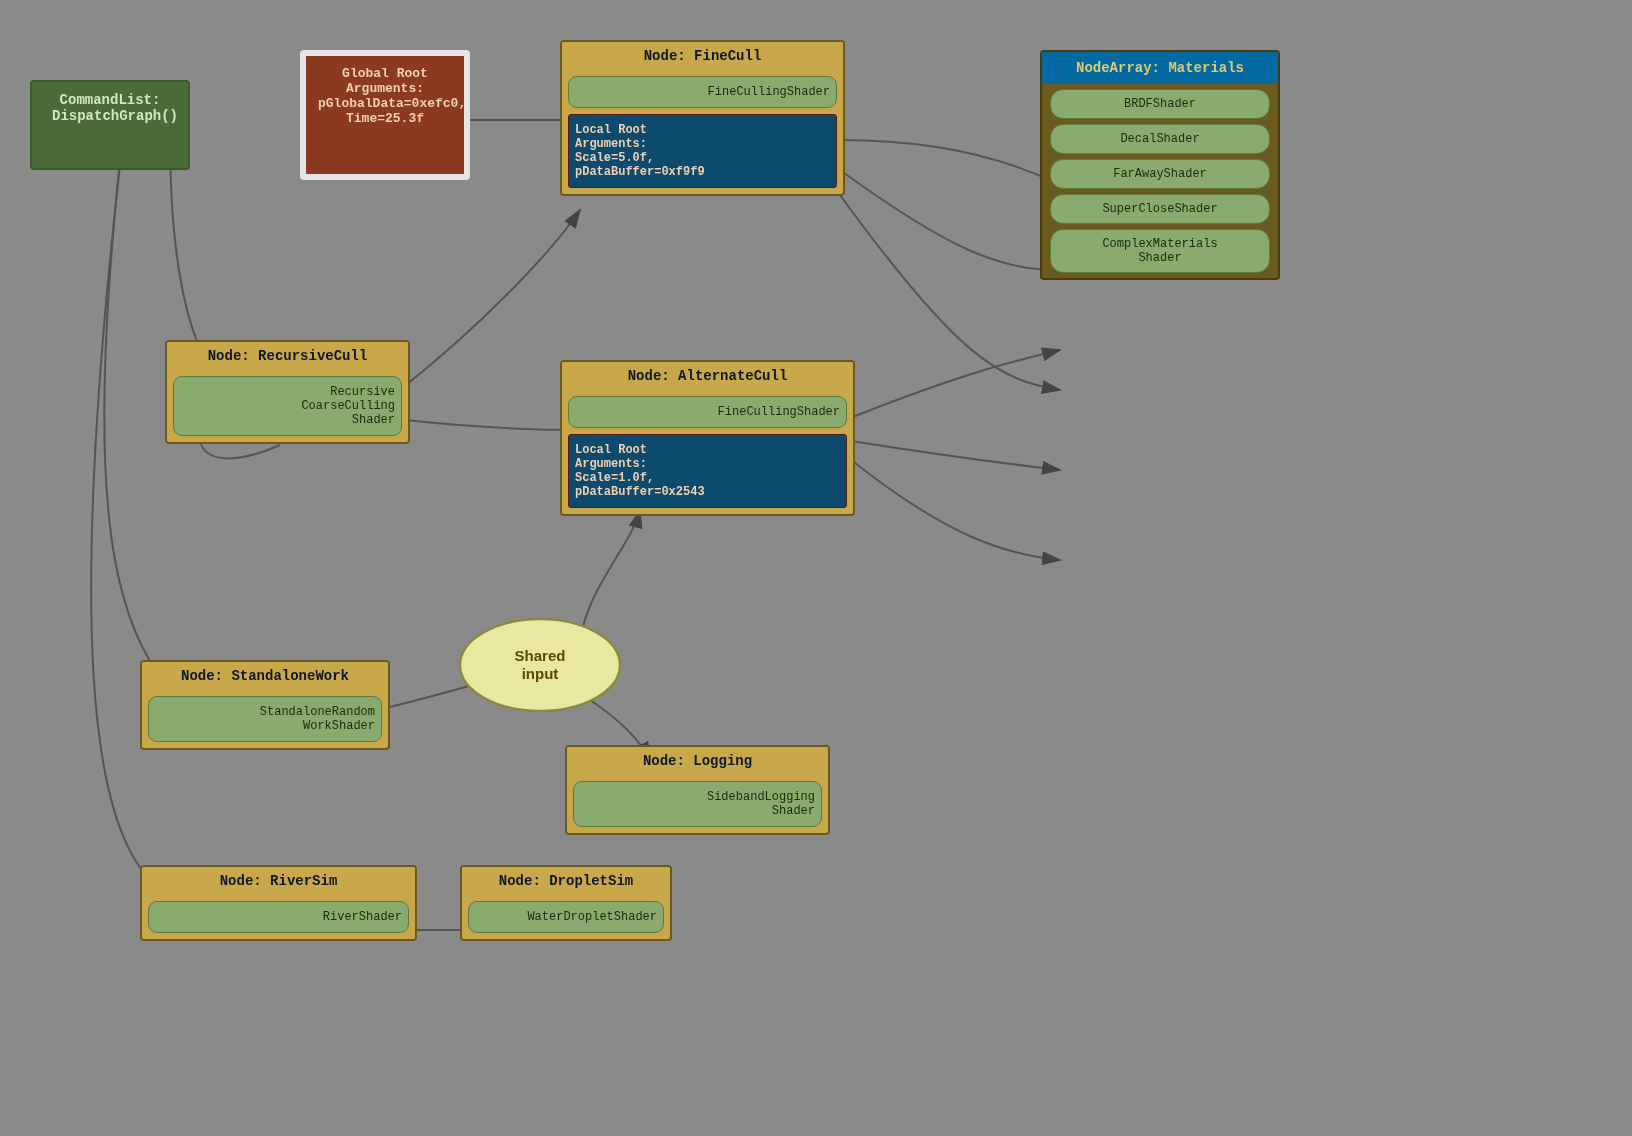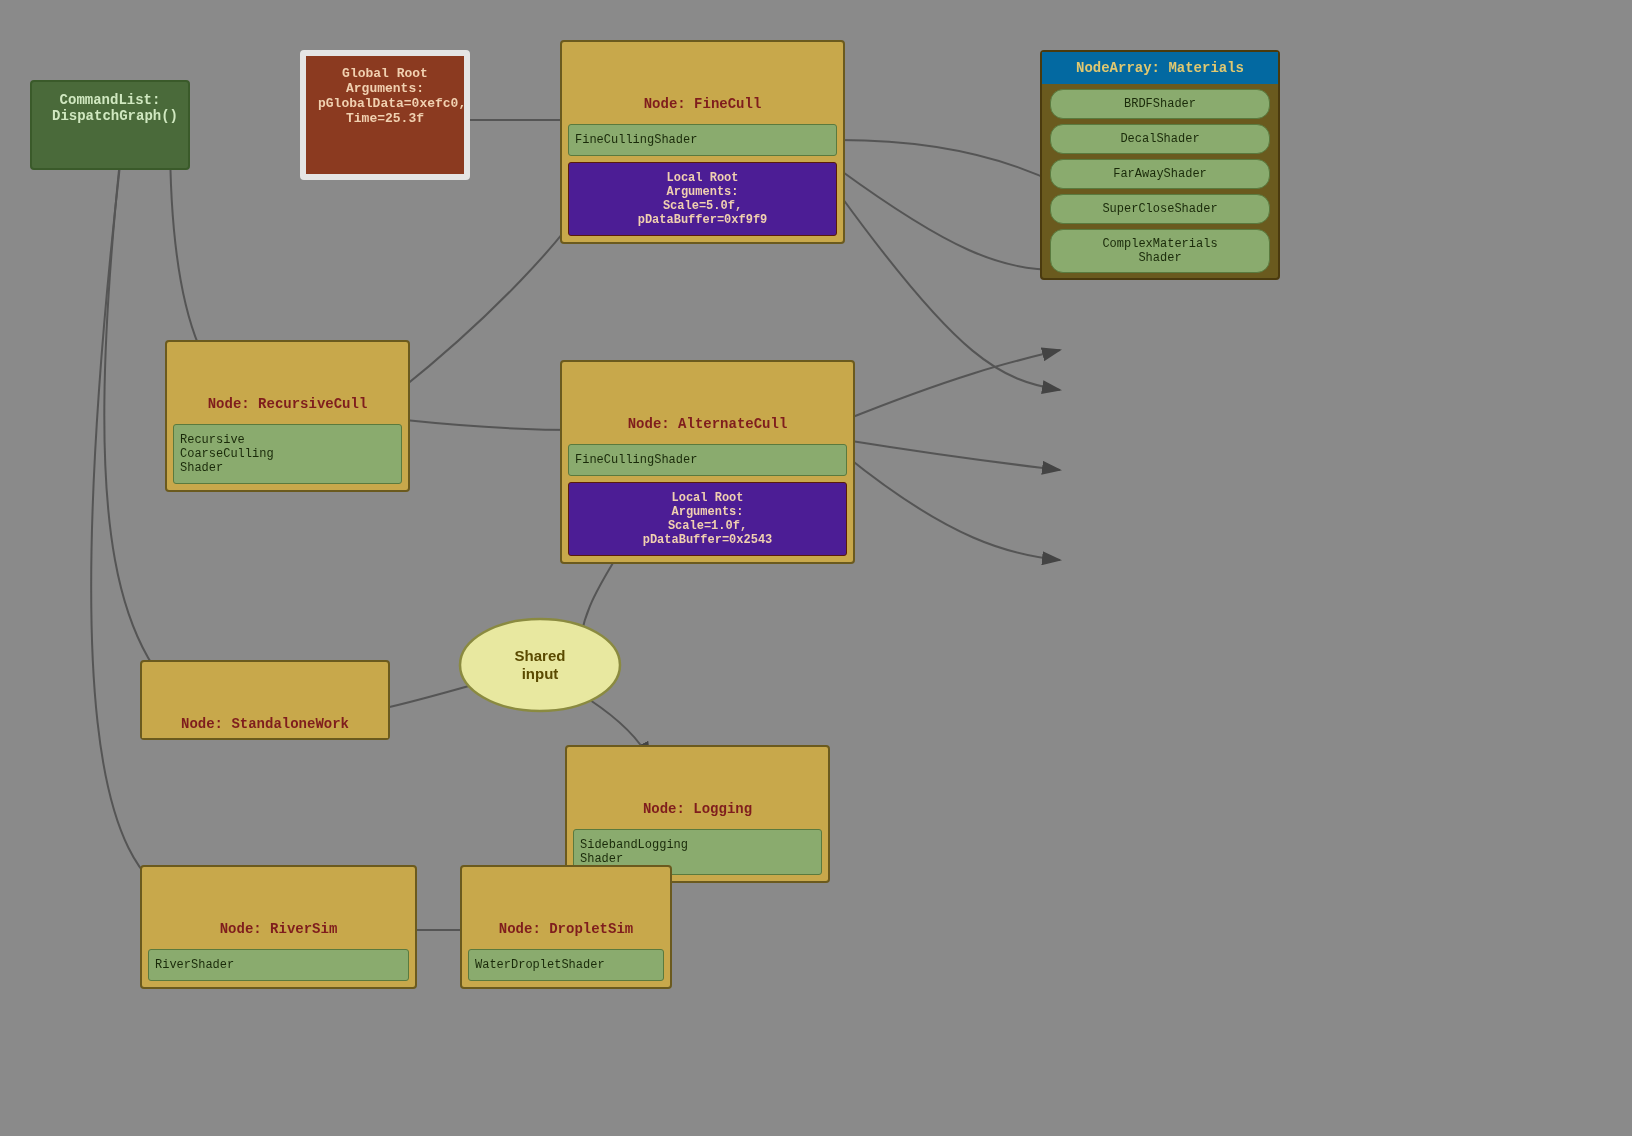--- a/index.html
+++ b/index.html
@@ -30,11 +30,10 @@
       text-align: center;
       font-weight: bold;
       font-size: 14px;
-      color: #7f1d1d;
+      color: #0f172a;
       padding: 6px 4px;
       background: #c8a84b;
       border-radius: 2px 2px 0 0;
-      margin-top: 48px;
     }
     .node-shader {
       margin: 6px;

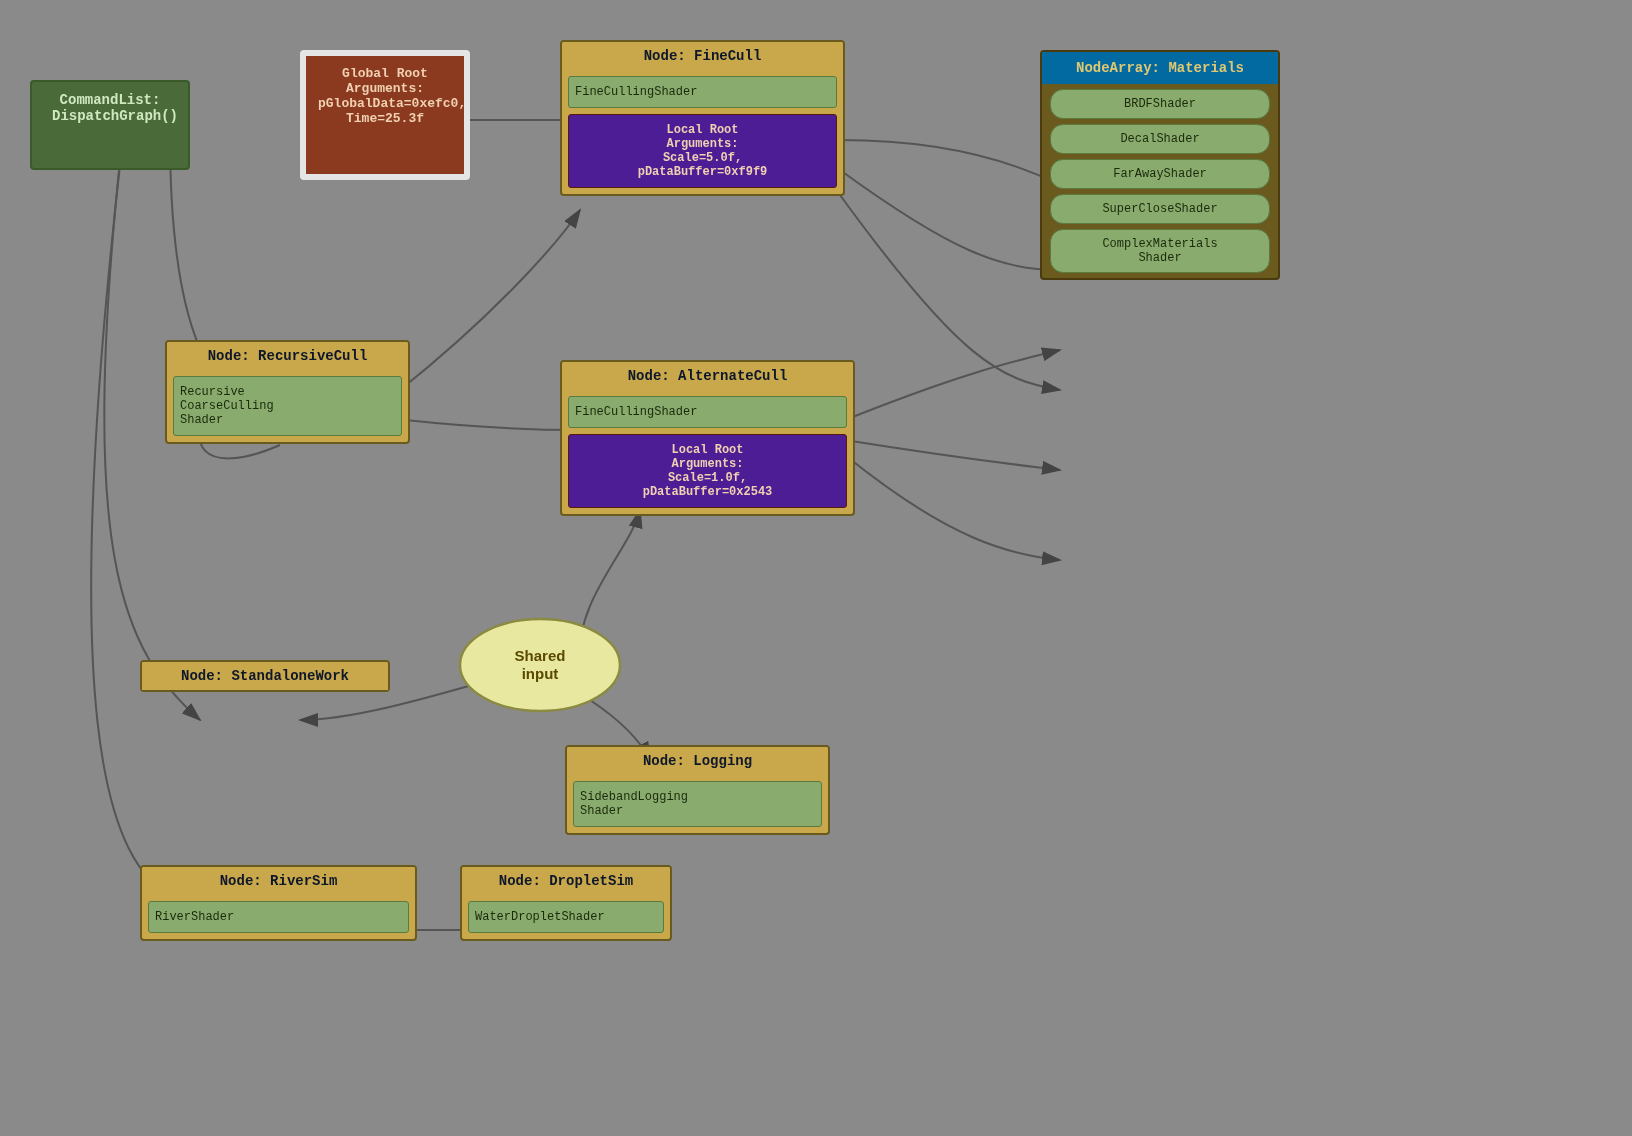--- a/index.html
+++ b/index.html
@@ -39,9 +39,9 @@
       margin: 6px;
       background: #8aab6e;
       border: 1px solid #5a7a3e;
-      border-radius: 3px;
+      border-radius: 9px;
       padding: 8px 6px;
-      text-align: left;
+      text-align: right;
       font-size: 12px;
       color: #1a2a0a;
       font-family: 'Courier New', monospace;

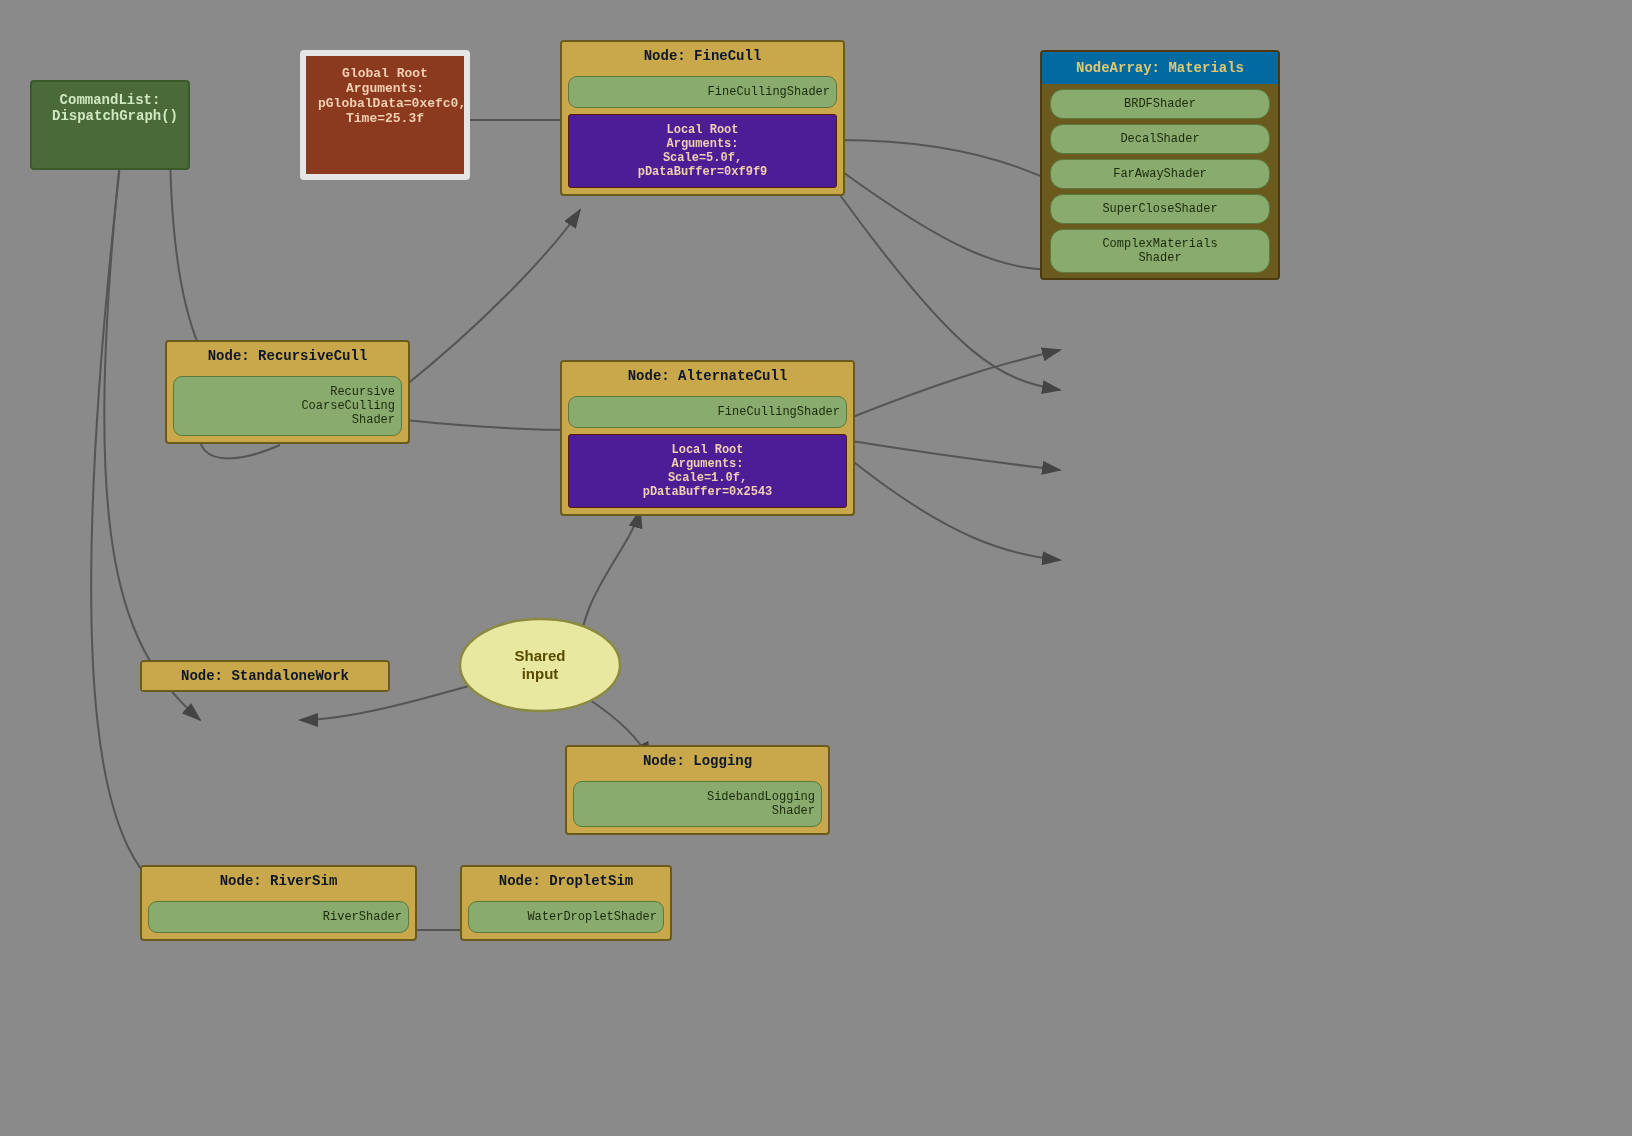--- a/index.html
+++ b/index.html
@@ -48,11 +48,11 @@
     }
     .node-args {
       margin: 6px;
-      background: #4c1d95;
+      background: #0c4a6e;
       border: 1px solid #5a1a0a;
       border-radius: 3px;
       padding: 8px 6px;
-      text-align: center;
+      text-align: left;
       font-size: 12px;
       color: #f0d0b0;
       font-weight: bold;

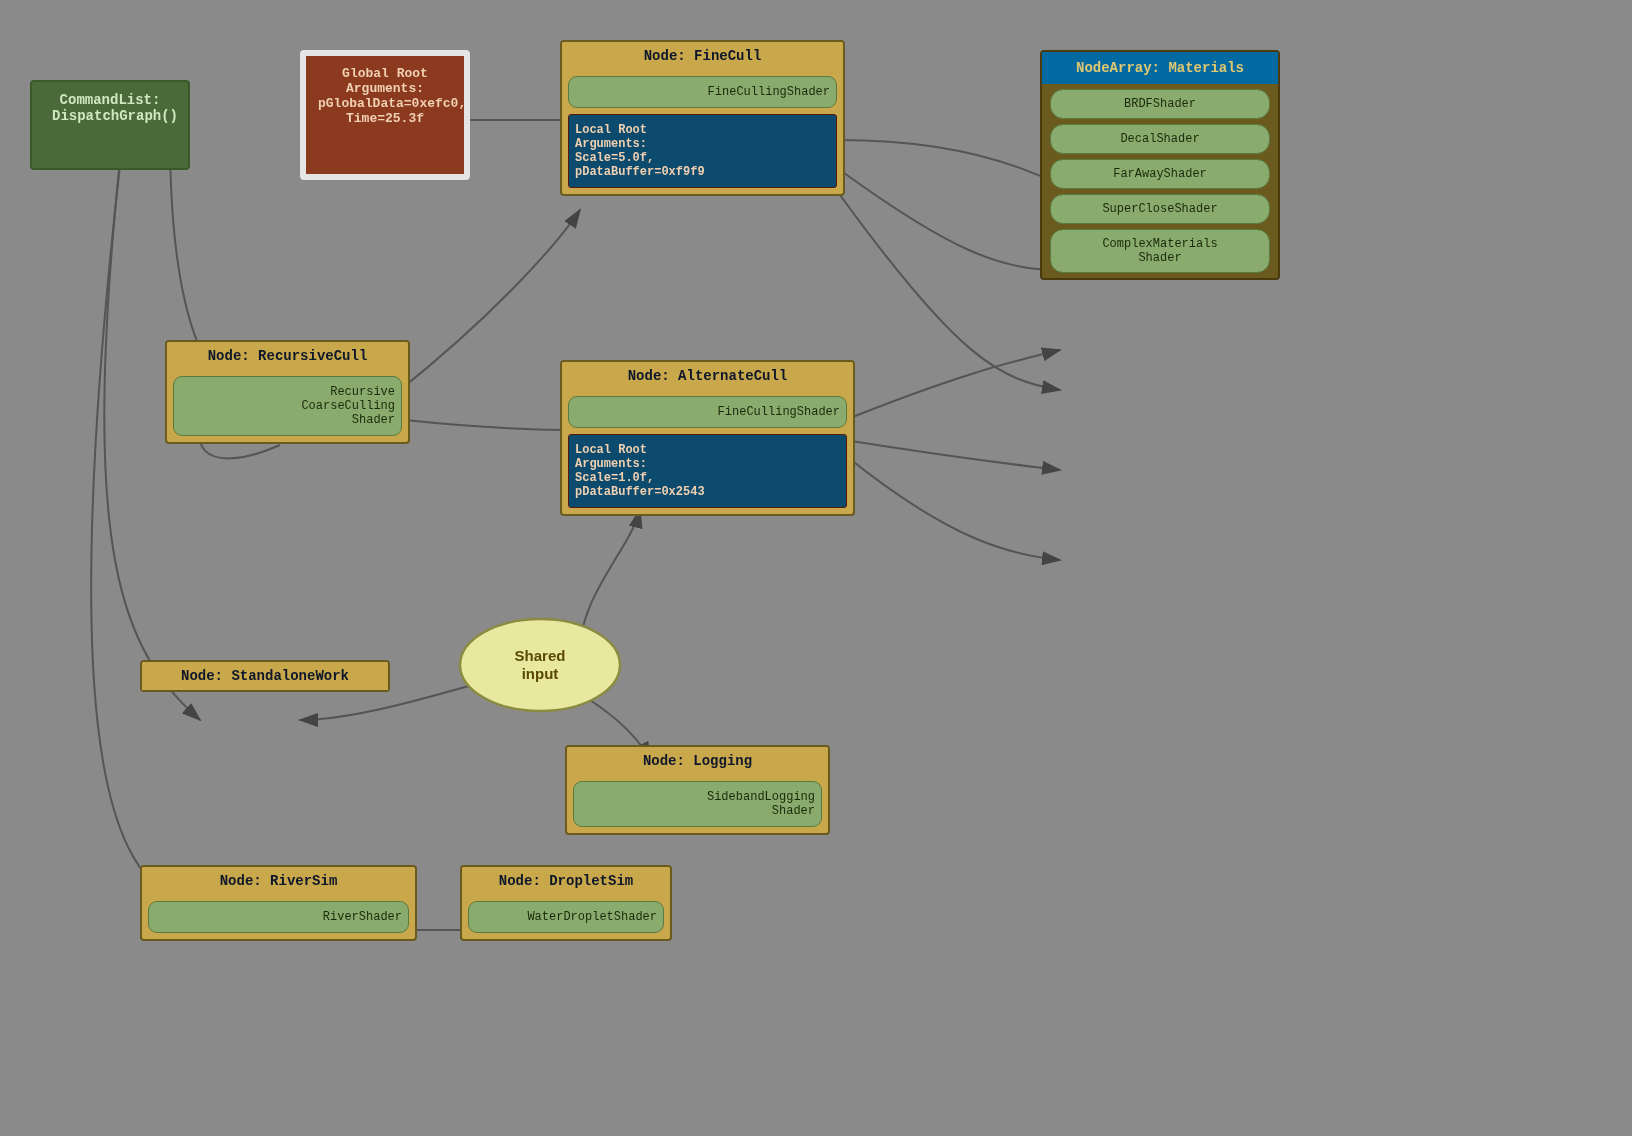--- a/index.html
+++ b/index.html
@@ -219,6 +219,7 @@
 
 <div class="node-box" style="left:140px; top:660px; width:250px;">
   <div class="node-title">Node: StandaloneWork</div>
+  <div class="node-shader" style="white-space:pre-line;">StandaloneRandom<br>WorkShader</div>
 </div>
 
 <div class="node-box" style="left:565px; top:745px; width:265px;">

